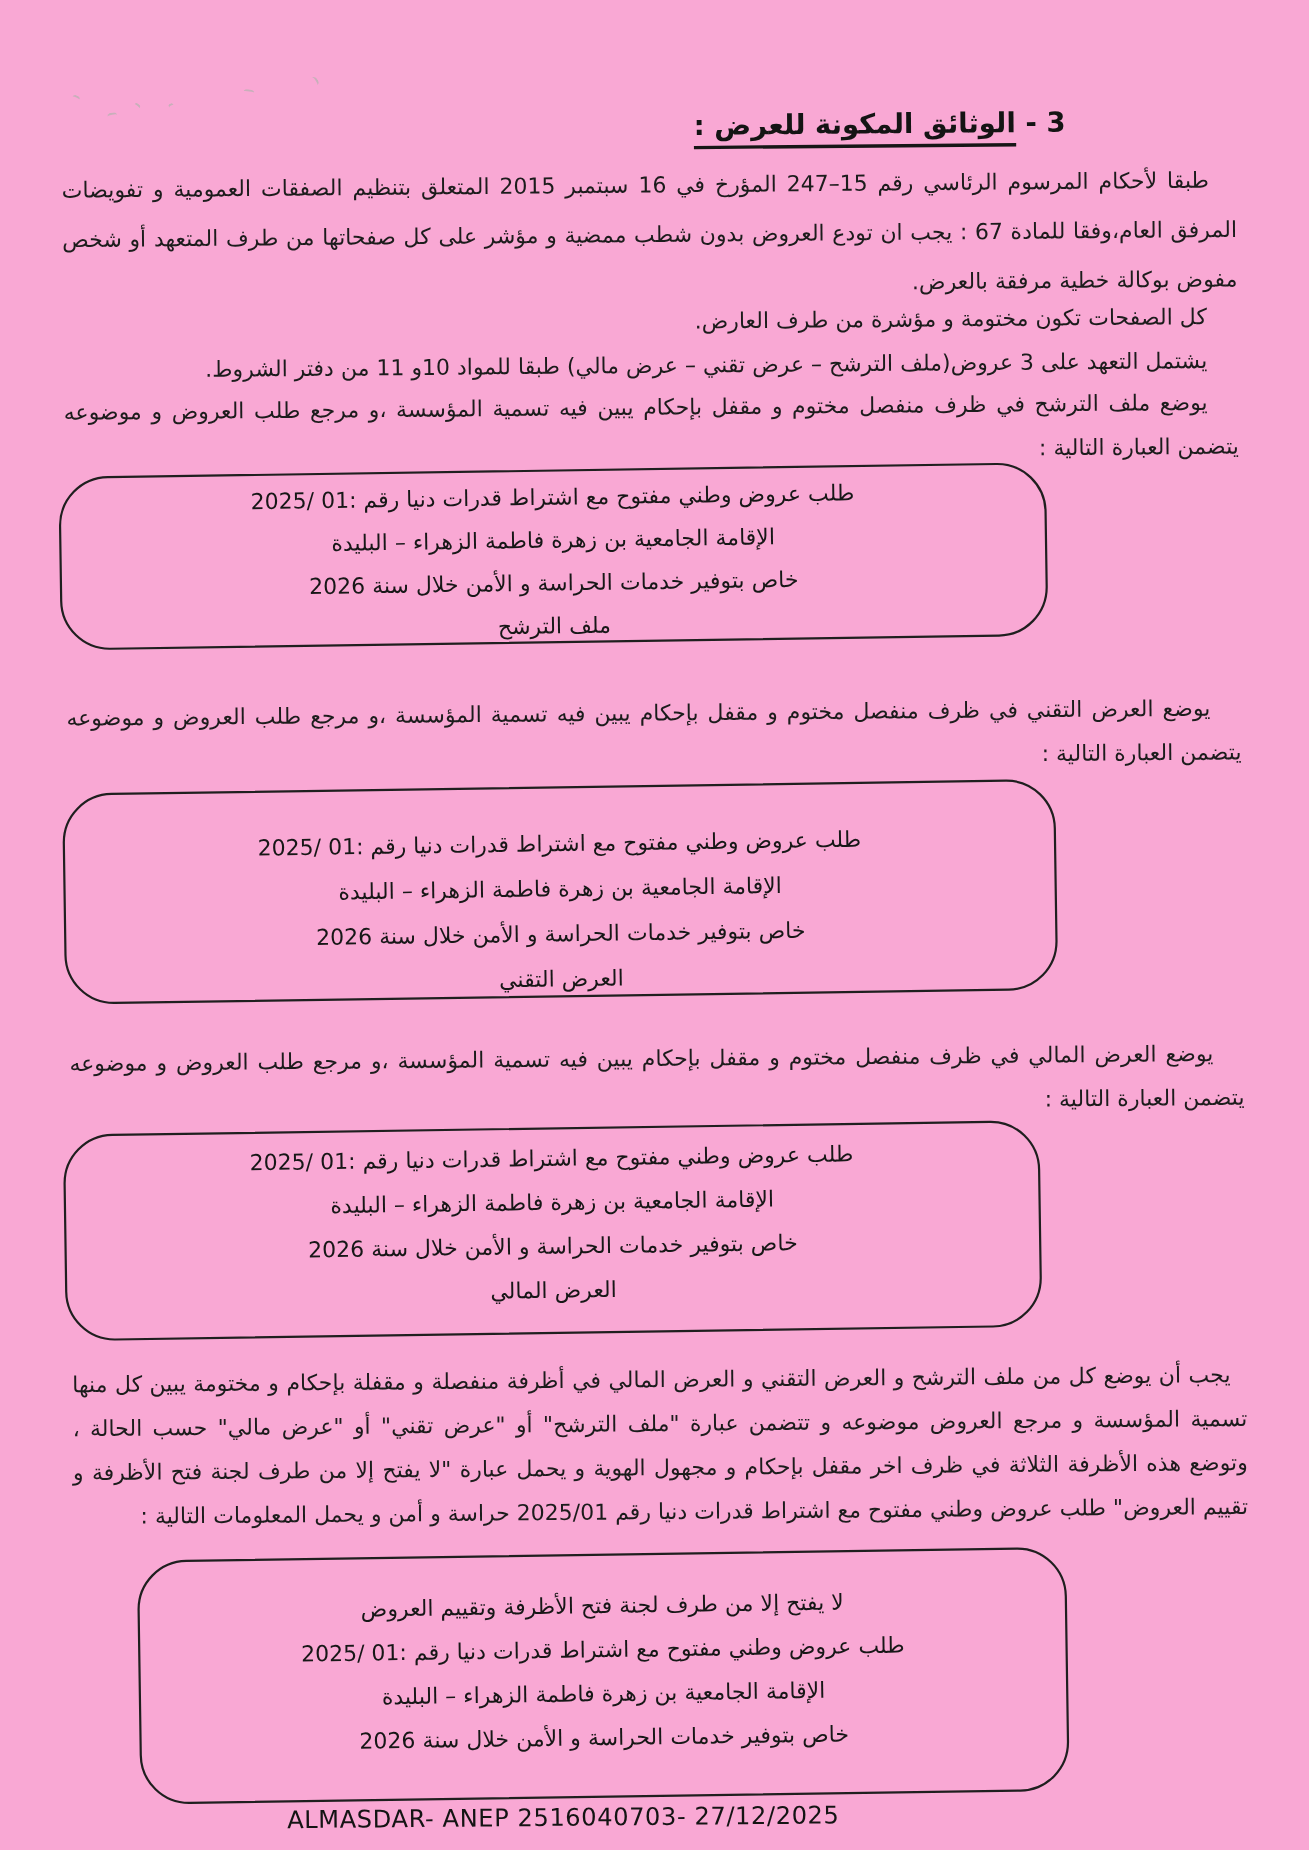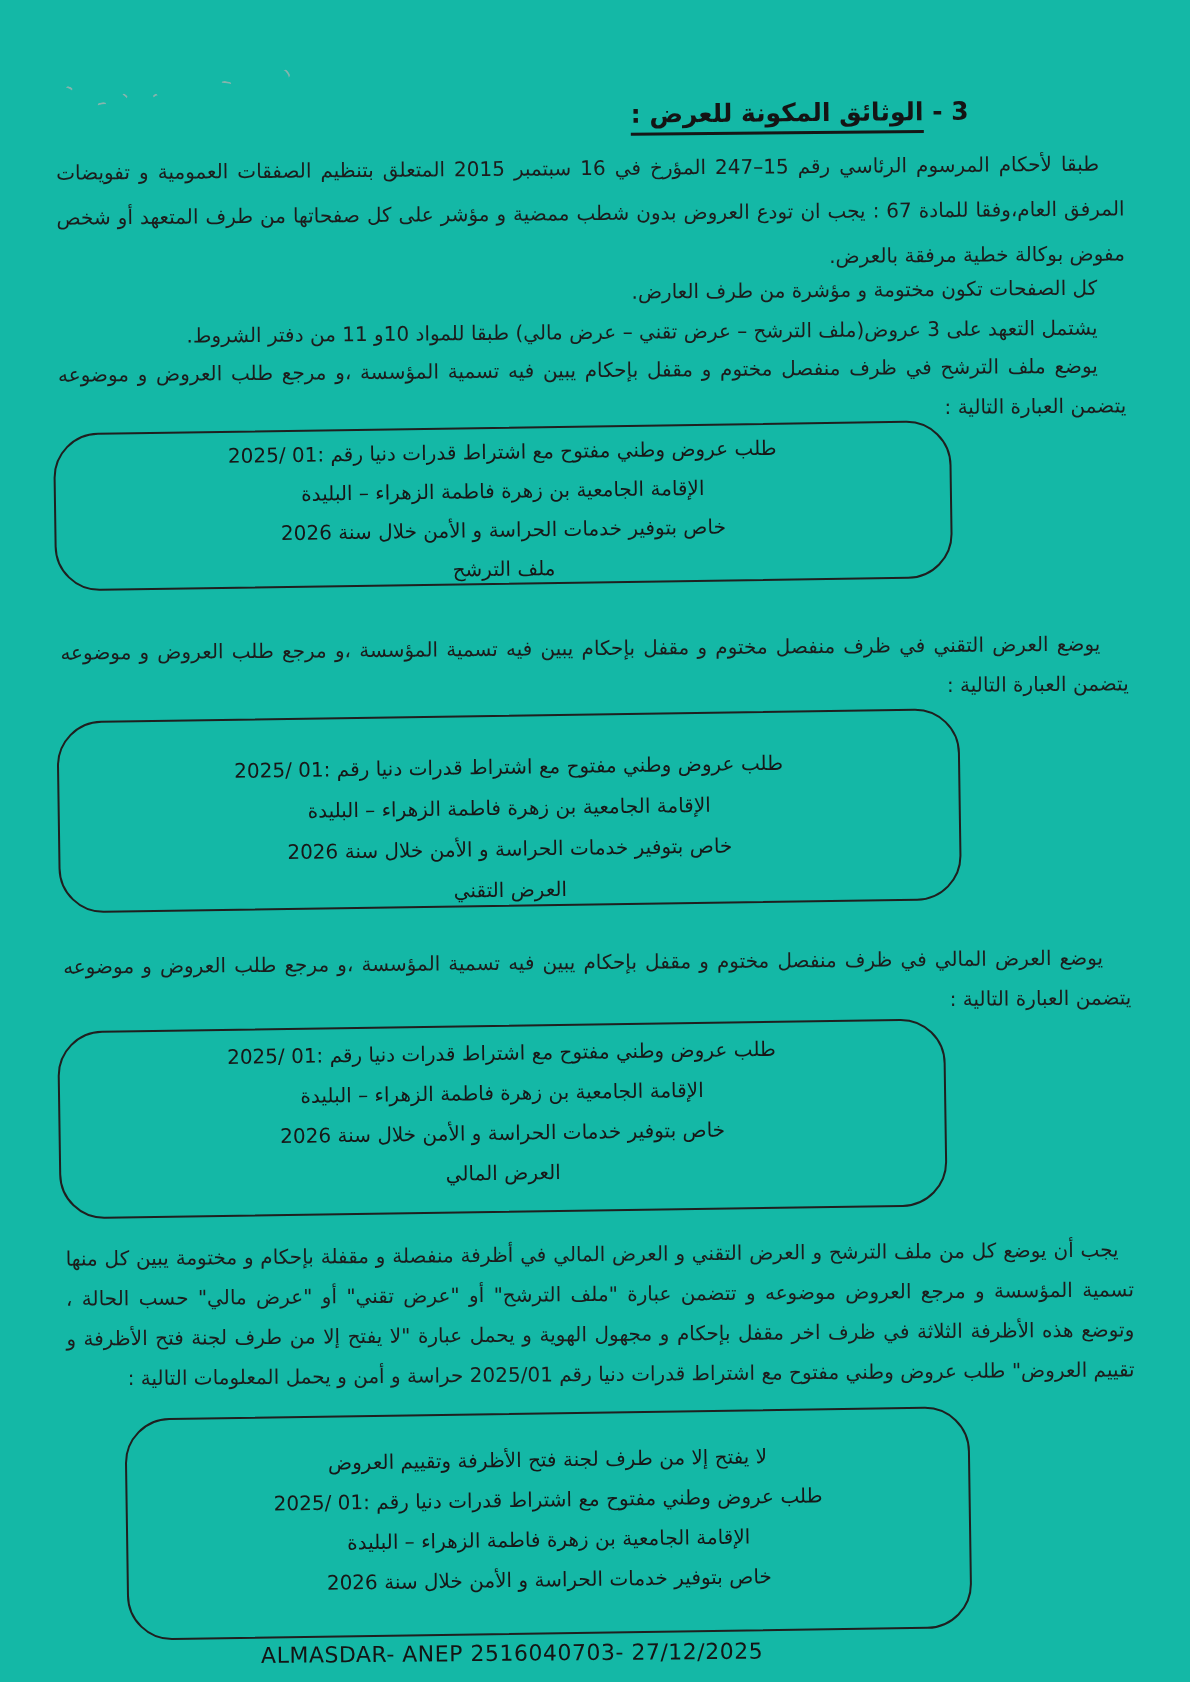--- a/index.html
+++ b/index.html
@@ -7,7 +7,7 @@
     position:relative;
     width:1190px;height:1682px;
     margin:0 auto;
-    background:#14b8a6;
+    background:#f9a8d4;
     overflow:hidden;
     font-family:"DejaVu Sans", sans-serif;
     color:#1b1b1b;

